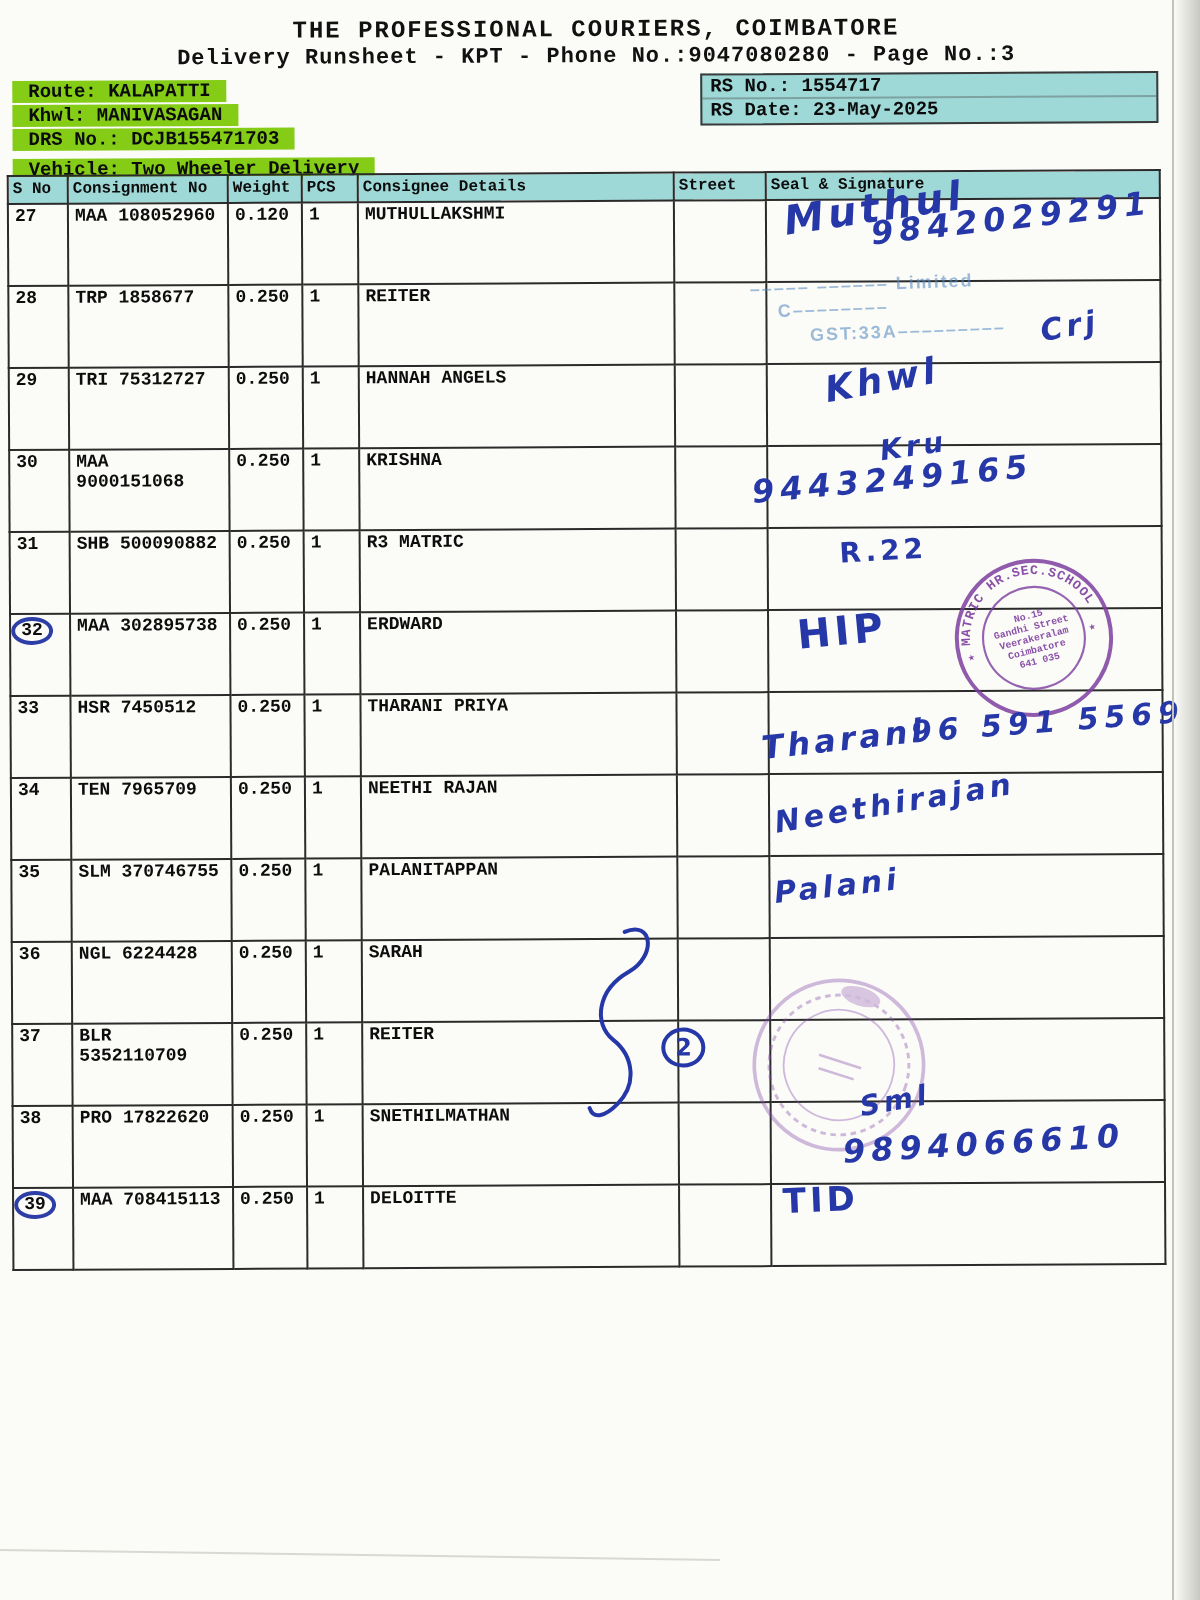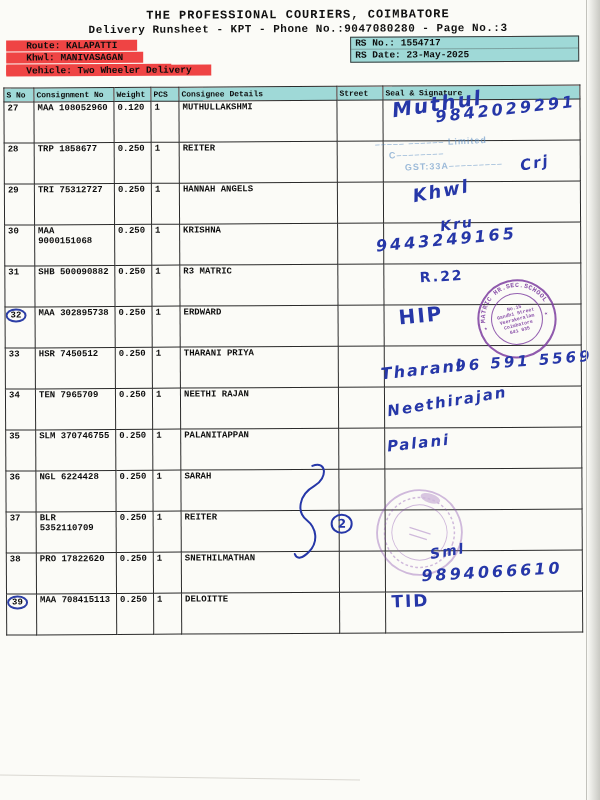--- a/index.html
+++ b/index.html
@@ -16,7 +16,7 @@
   .subtitle { top:23px; font-size:11px; letter-spacing:0.5px; }
 
   .hline { position:absolute; left:8px; font-size:9.5px; font-weight:bold; color:#0c0c0c; }
-  .hl { background:#ef4444; padding:0 20px; }
+  .hl { background:#84cc16; padding:0 8px; }
   .l-route { top:39px; } .l-staff { top:51px; } .l-drs { top:63px; } .l-vehicle { top:64px; }
 
   .rsbox { position:absolute; left:352px; top:37px; width:229px; border:1px solid #3a3a3a;

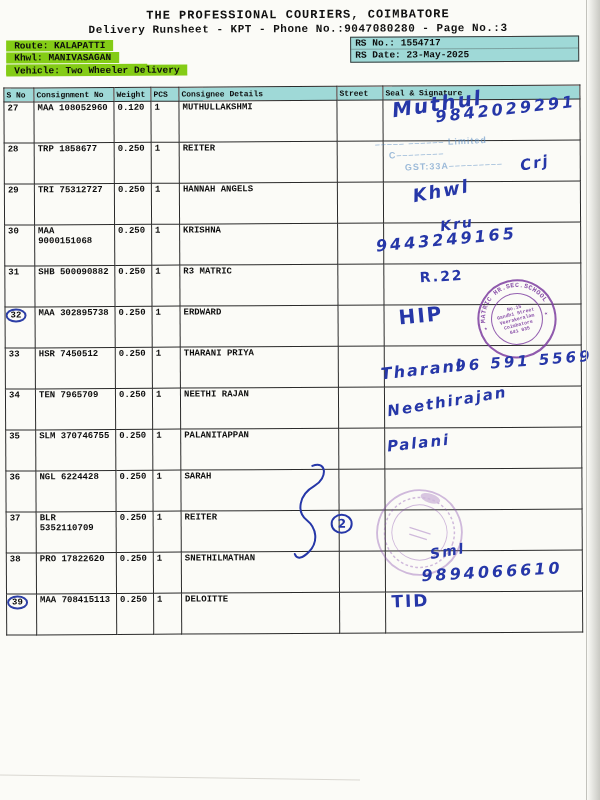--- a/index.html
+++ b/index.html
@@ -17,7 +17,7 @@
 
   .hline { position:absolute; left:8px; font-size:9.5px; font-weight:bold; color:#0c0c0c; }
   .hl { background:#84cc16; padding:0 8px; }
-  .l-route { top:39px; } .l-staff { top:51px; } .l-drs { top:63px; } .l-vehicle { top:64px; }
+  .l-route { top:39px; } .l-staff { top:51px; } .l-drs { top:63px; } .l-vehicle { top:78px; }
 
   .rsbox { position:absolute; left:352px; top:37px; width:229px; border:1px solid #3a3a3a;
            background:#9fd9d7; font-size:9.5px; font-weight:bold; color:#0c0c0c; }

